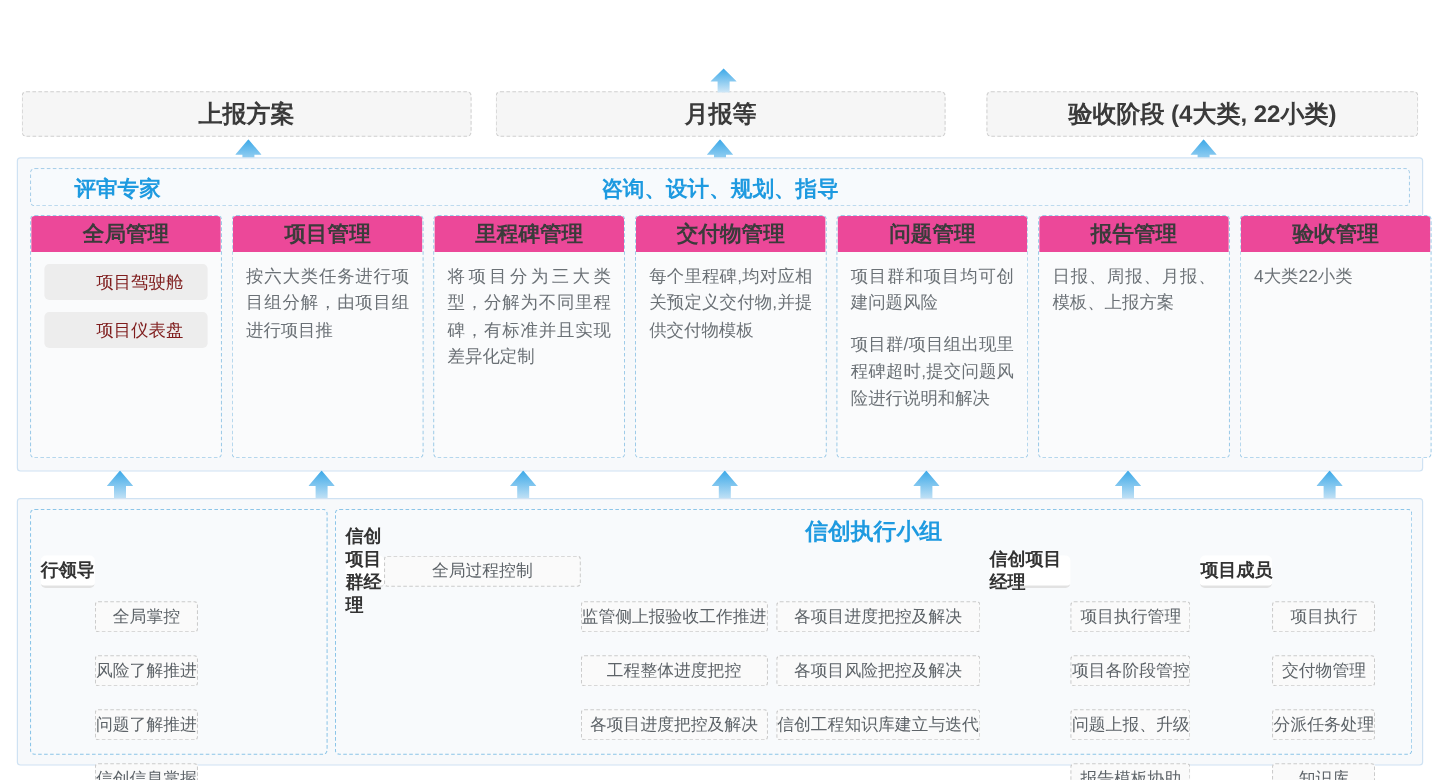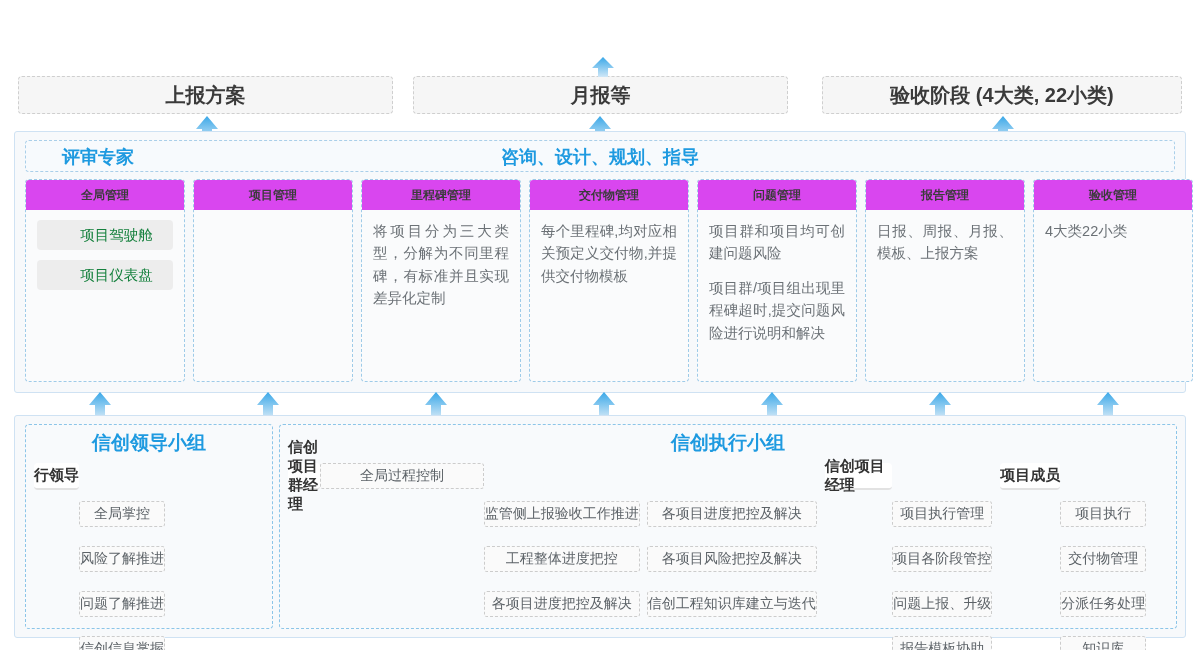--- a/index.html
+++ b/index.html
@@ -54,9 +54,9 @@
     background: #fafbfc; overflow: hidden;
   }
   .col-head {
-    height: 30px; background: #d946ef;
-    display: flex; align-items: center; justify-content: center;
-    color: #3b3b3b; font-weight: bold; font-size: 12px;
+    height: 30px; background: #ec4899;
+    display: flex; align-items: center; justify-content: center;
+    color: #3b3b3b; font-weight: bold; font-size: 18px;
   }
   .col-body { padding: 10px 11px; }
   .col-body p {

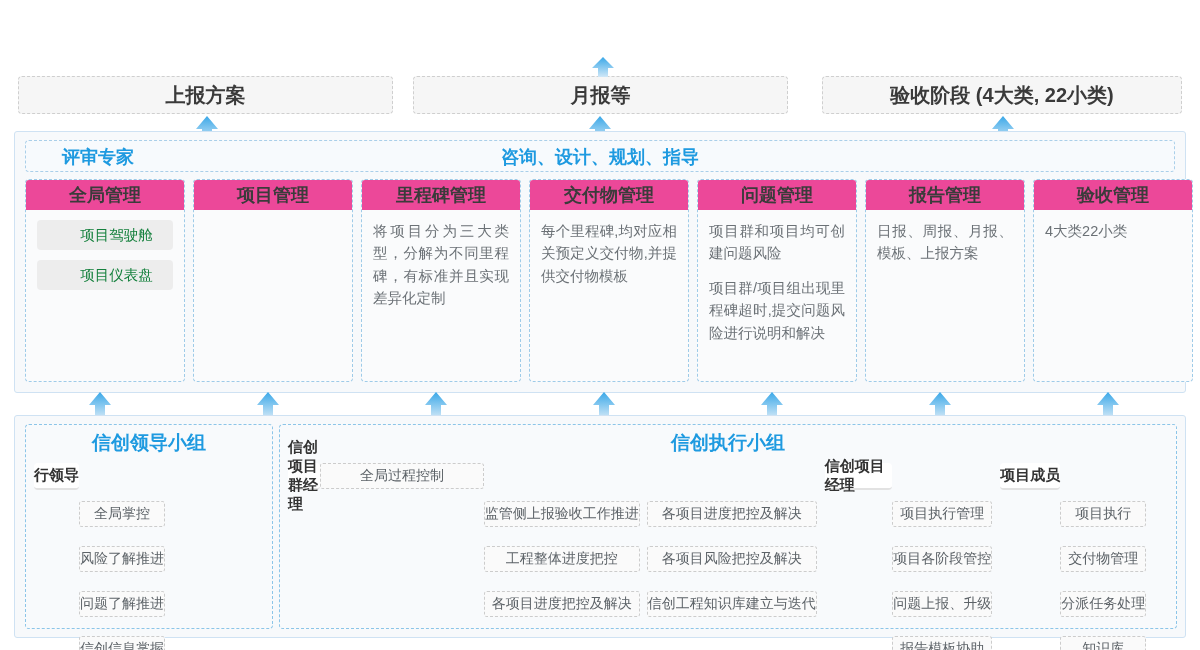--- a/index.html
+++ b/index.html
@@ -67,7 +67,7 @@
   .chip {
     background: #ededed; border-radius: 4px; height: 30px; margin-bottom: 10px;
     display: flex; align-items: center; justify-content: center;
-    color: #15803d; font-size: 14.5px; padding-left: 23px;
+    color: #7f1d1d; font-size: 14.5px; padding-left: 23px;
   }
 
   

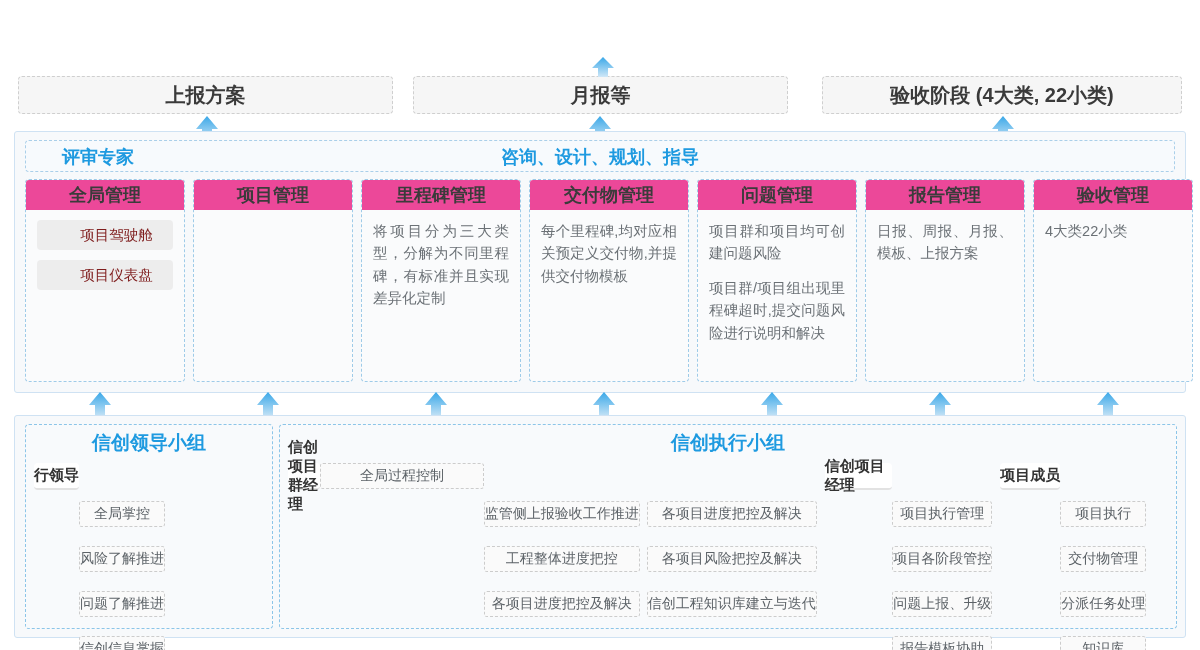--- a/index.html
+++ b/index.html
@@ -177,6 +177,9 @@
 
       <div class="col">
         <div class="col-head">项目管理</div>
+        <div class="col-body">
+          <p>按六大类任务进行项目组分解，由项目组进行项目推</p>
+        </div>
       </div>
 
       <div class="col">

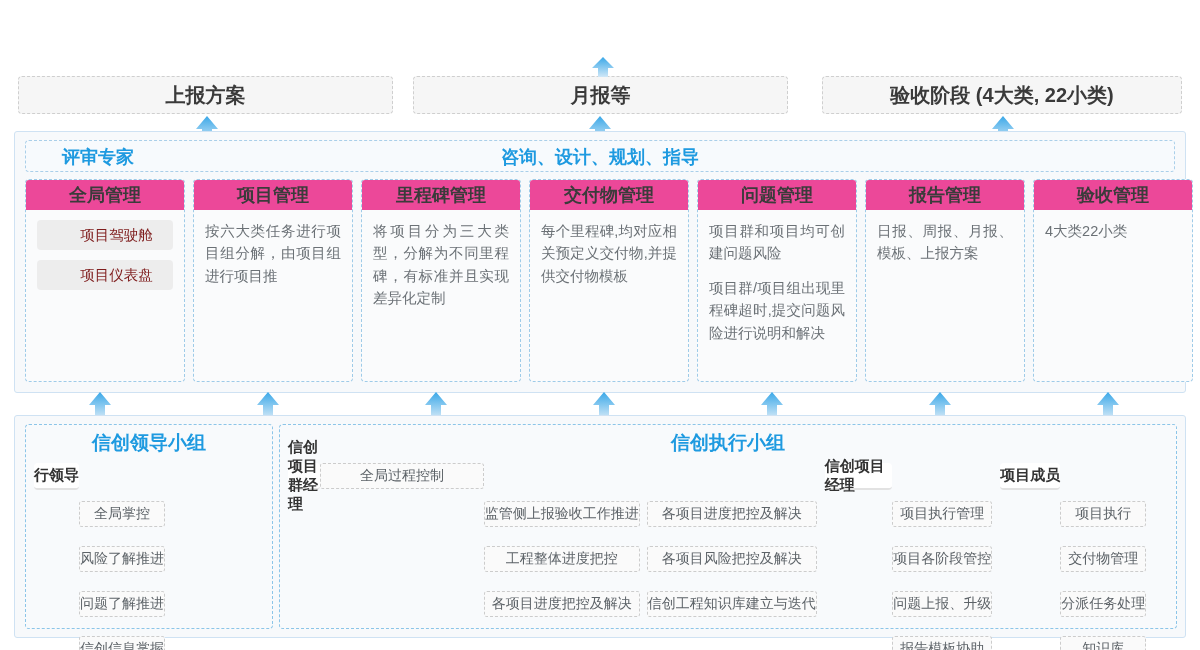--- a/index.html
+++ b/index.html
@@ -260,7 +260,6 @@
   <div class="botband">
 
     <div class="group" id="group-lead">
-      <div class="group-title">信创领导小组</div>
       <div class="roles">
         <div class="role" id="role-lead">
           <div class="role-head">行领导</div>

